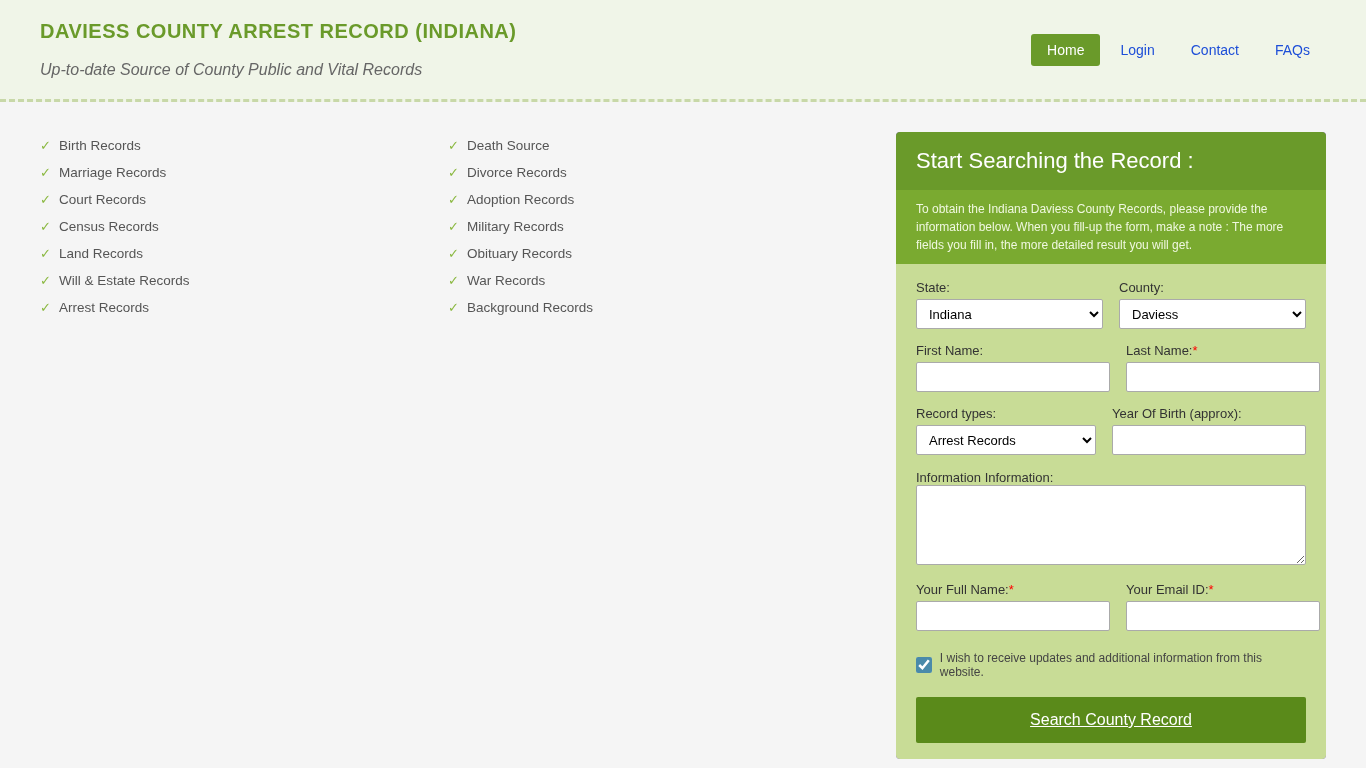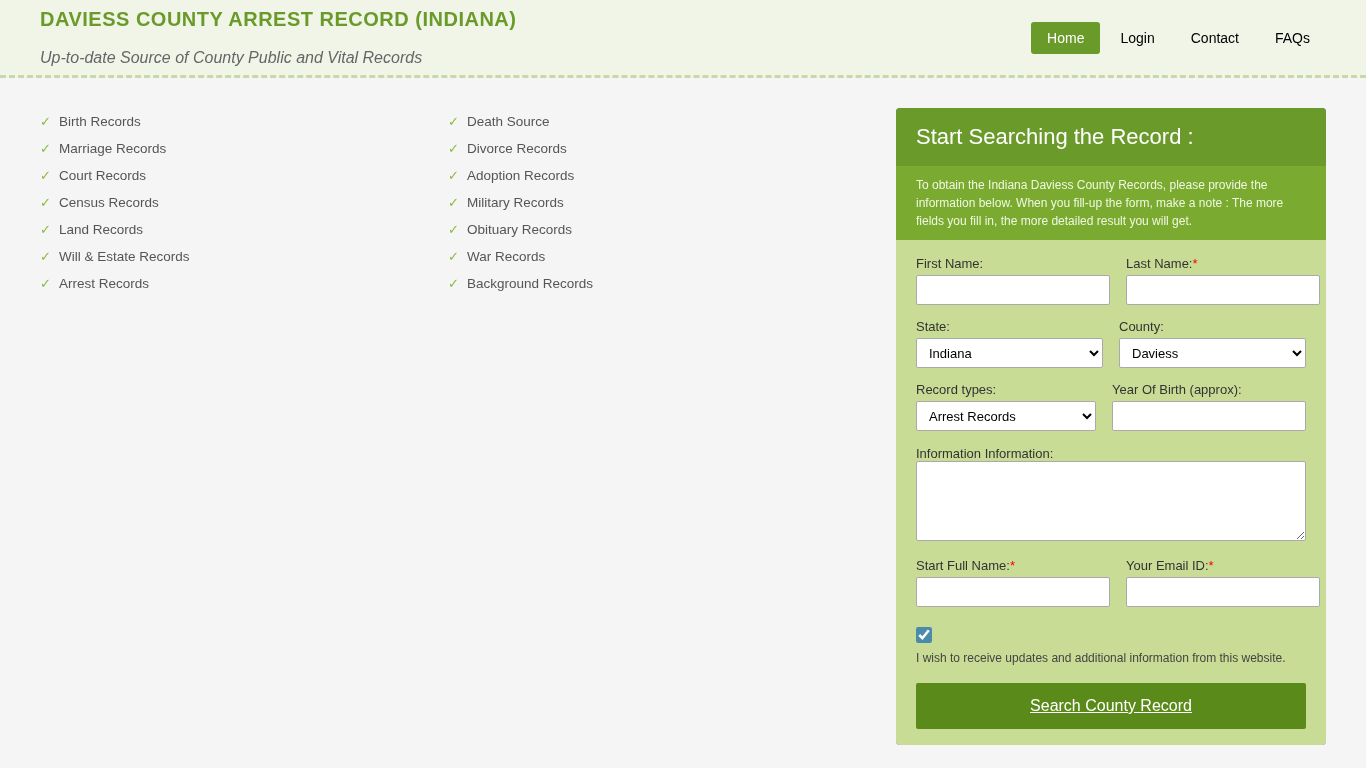--- a/index.html
+++ b/index.html
@@ -9,7 +9,7 @@
     .header {
       background: #f0f5e8;
       border-bottom: 3px dashed #c8d8a8;
-      padding: 8px 40px;
+      padding: 20px 40px;
       display: flex;
       align-items: center;
       justify-content: space-between;

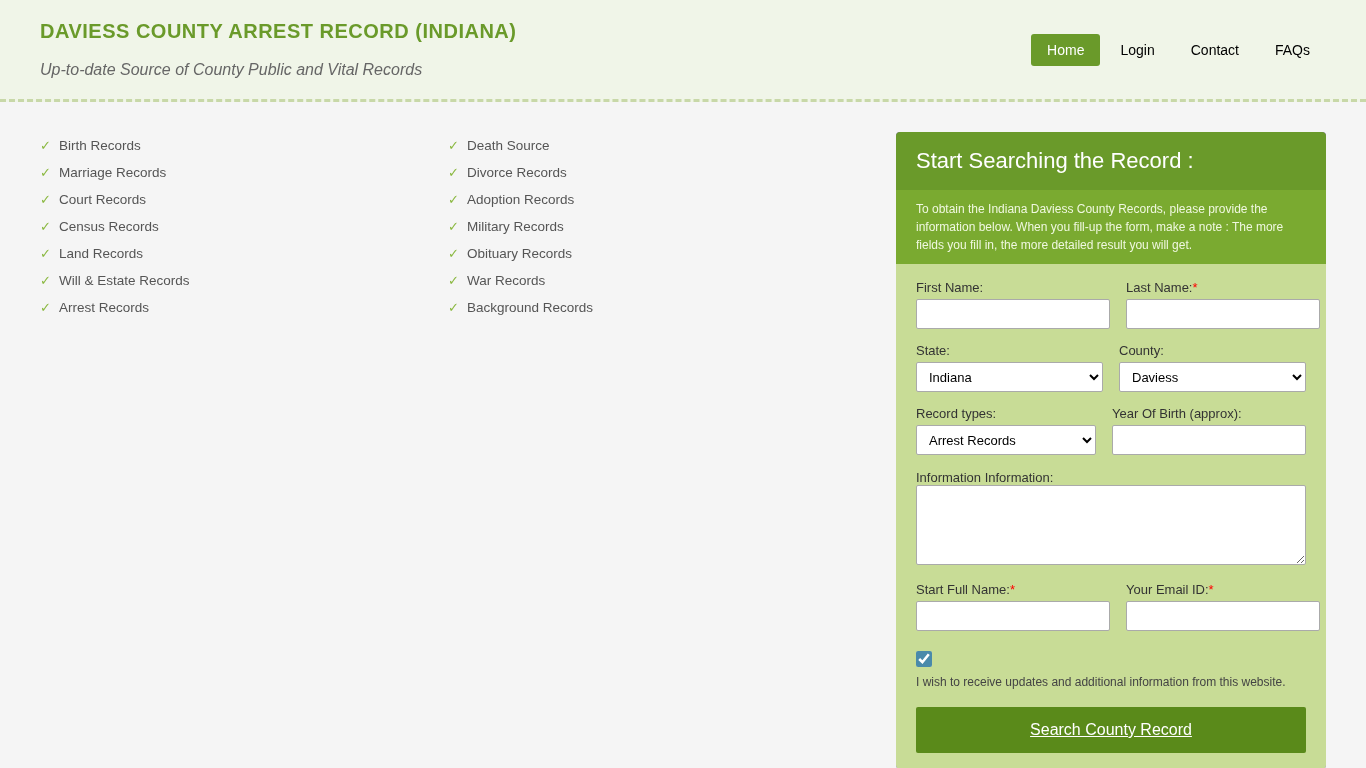--- a/index.html
+++ b/index.html
@@ -35,7 +35,7 @@
     .nav-item {
       padding: 8px 16px;
       cursor: pointer;
-      color: #000000;
+      color: #1d4ed8;
       font-size: 14px;
       border-radius: 3px;
       text-decoration: none;

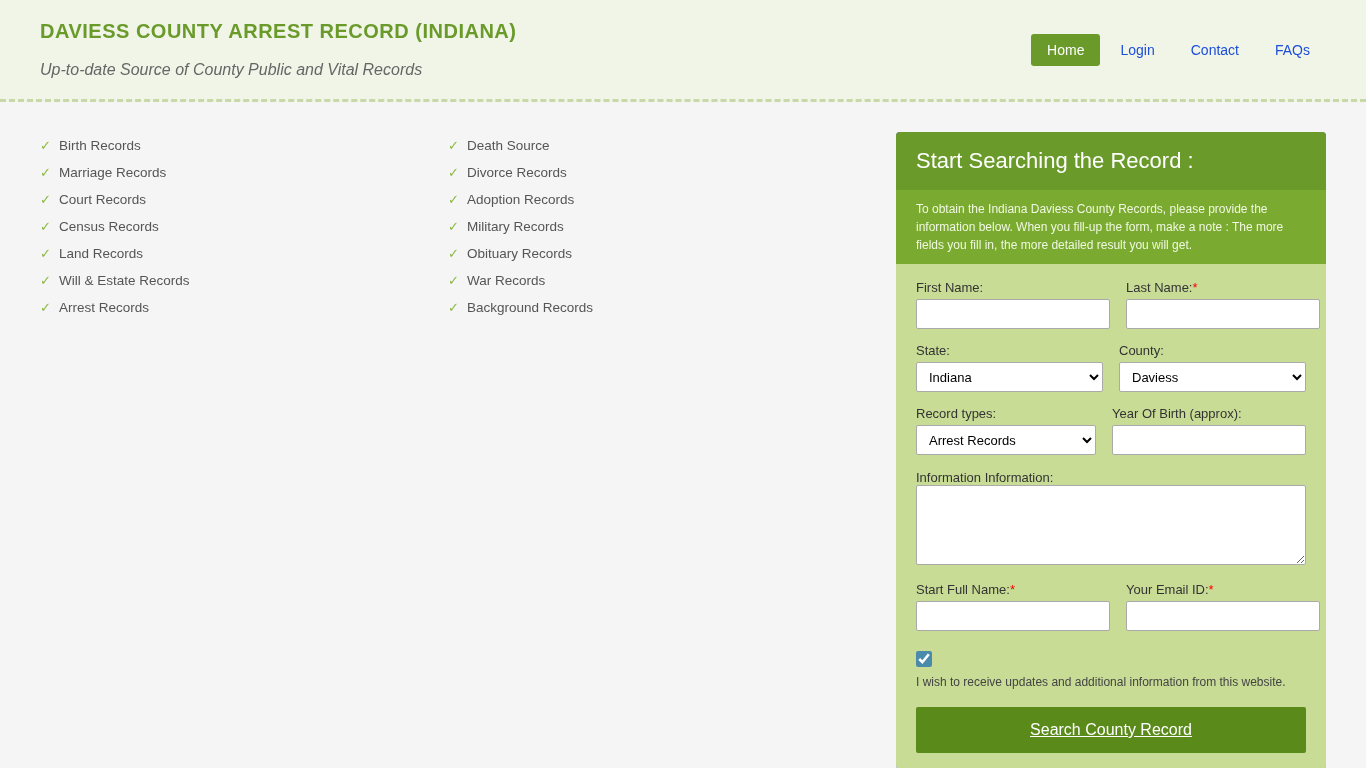--- a/index.html
+++ b/index.html
@@ -313,20 +313,6 @@
         
         <div class="form-row">
           <div class="form-group">
-            <label class="form-label">First Name:</label>
-            <input class="form-input" type="text" style="">
-          </div>
-          <div class="form-group">
-            <label class="form-label">
-              <span>Last Name:</span><span class="required">*</span>
-            </label>
-            <input class="form-input" type="text" style="">
-          </div>
-        </div>
-
-        
-        <div class="form-row">
-          <div class="form-group">
             <label class="form-label">State:</label>
             <select class="form-select">
               <option>Indiana</option>
@@ -343,6 +329,20 @@
               <option>Hamilton</option>
               <option>Allen</option>
             </select>
+          </div>
+        </div>
+
+        
+        <div class="form-row">
+          <div class="form-group">
+            <label class="form-label">First Name:</label>
+            <input class="form-input" type="text" style="">
+          </div>
+          <div class="form-group">
+            <label class="form-label">
+              <span>Last Name:</span><span class="required">*</span>
+            </label>
+            <input class="form-input" type="text" style="">
           </div>
         </div>
 

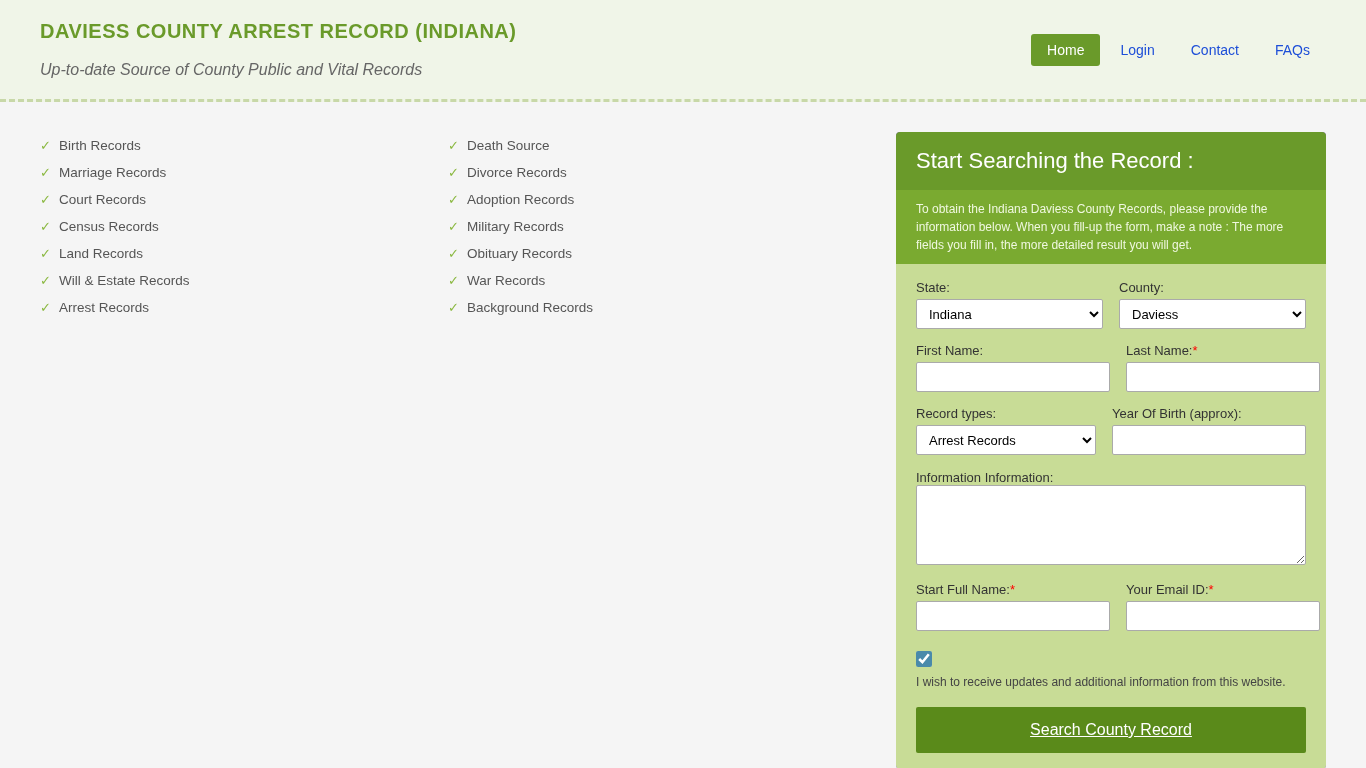--- a/index.html
+++ b/index.html
@@ -377,7 +377,7 @@
         <div class="form-row">
           <div class="form-group">
             <label class="form-label">
-              <span>Start Full Name:</span><span class="required">*</span>
+              <span>Your Full Name:</span><span class="required">*</span>
             </label>
             <input class="form-input" type="text" style="">
           </div>

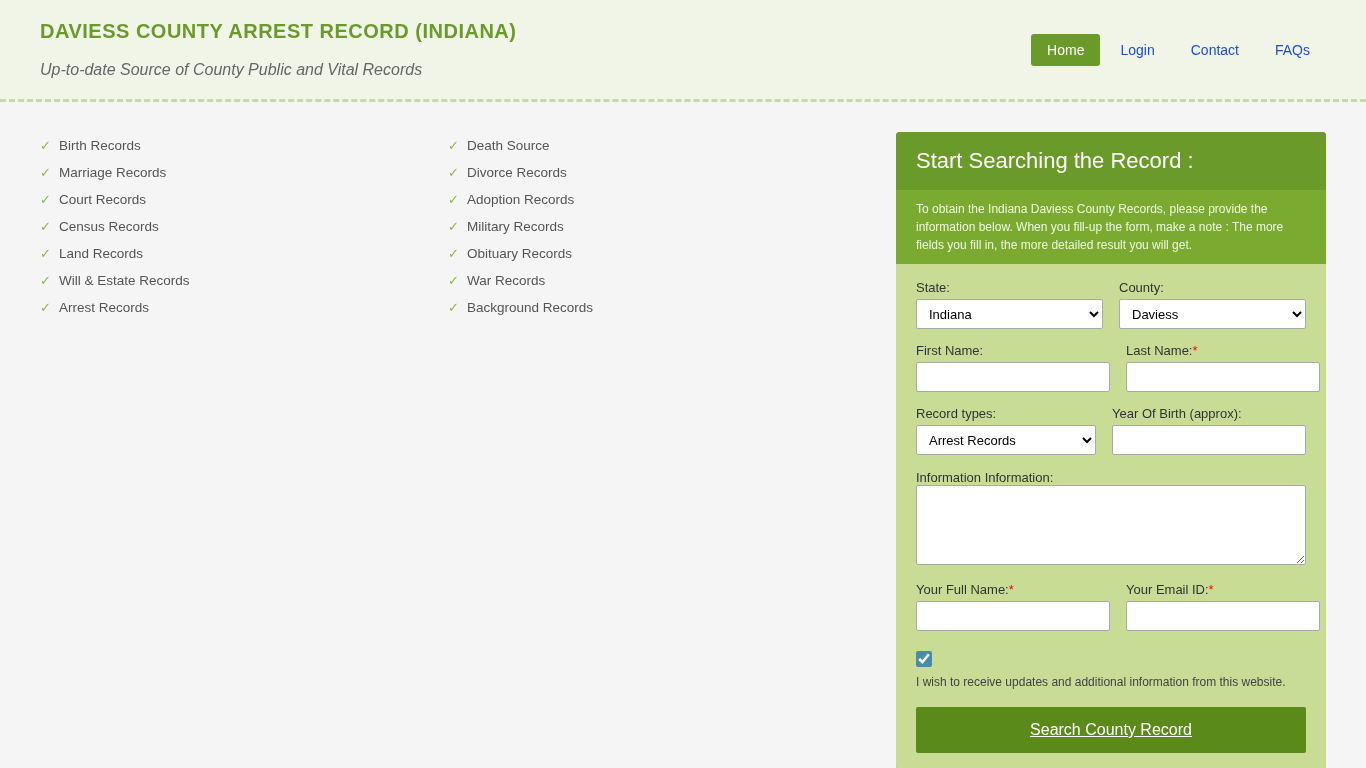--- a/index.html
+++ b/index.html
@@ -182,10 +182,10 @@
 
     .checkbox-row {
       display: flex;
+      align-items: center;
       gap: 8px;
       margin-bottom: 14px;
       margin-top: 20px;
-      flex-direction: column;
     }
 
     .checkbox-input {

